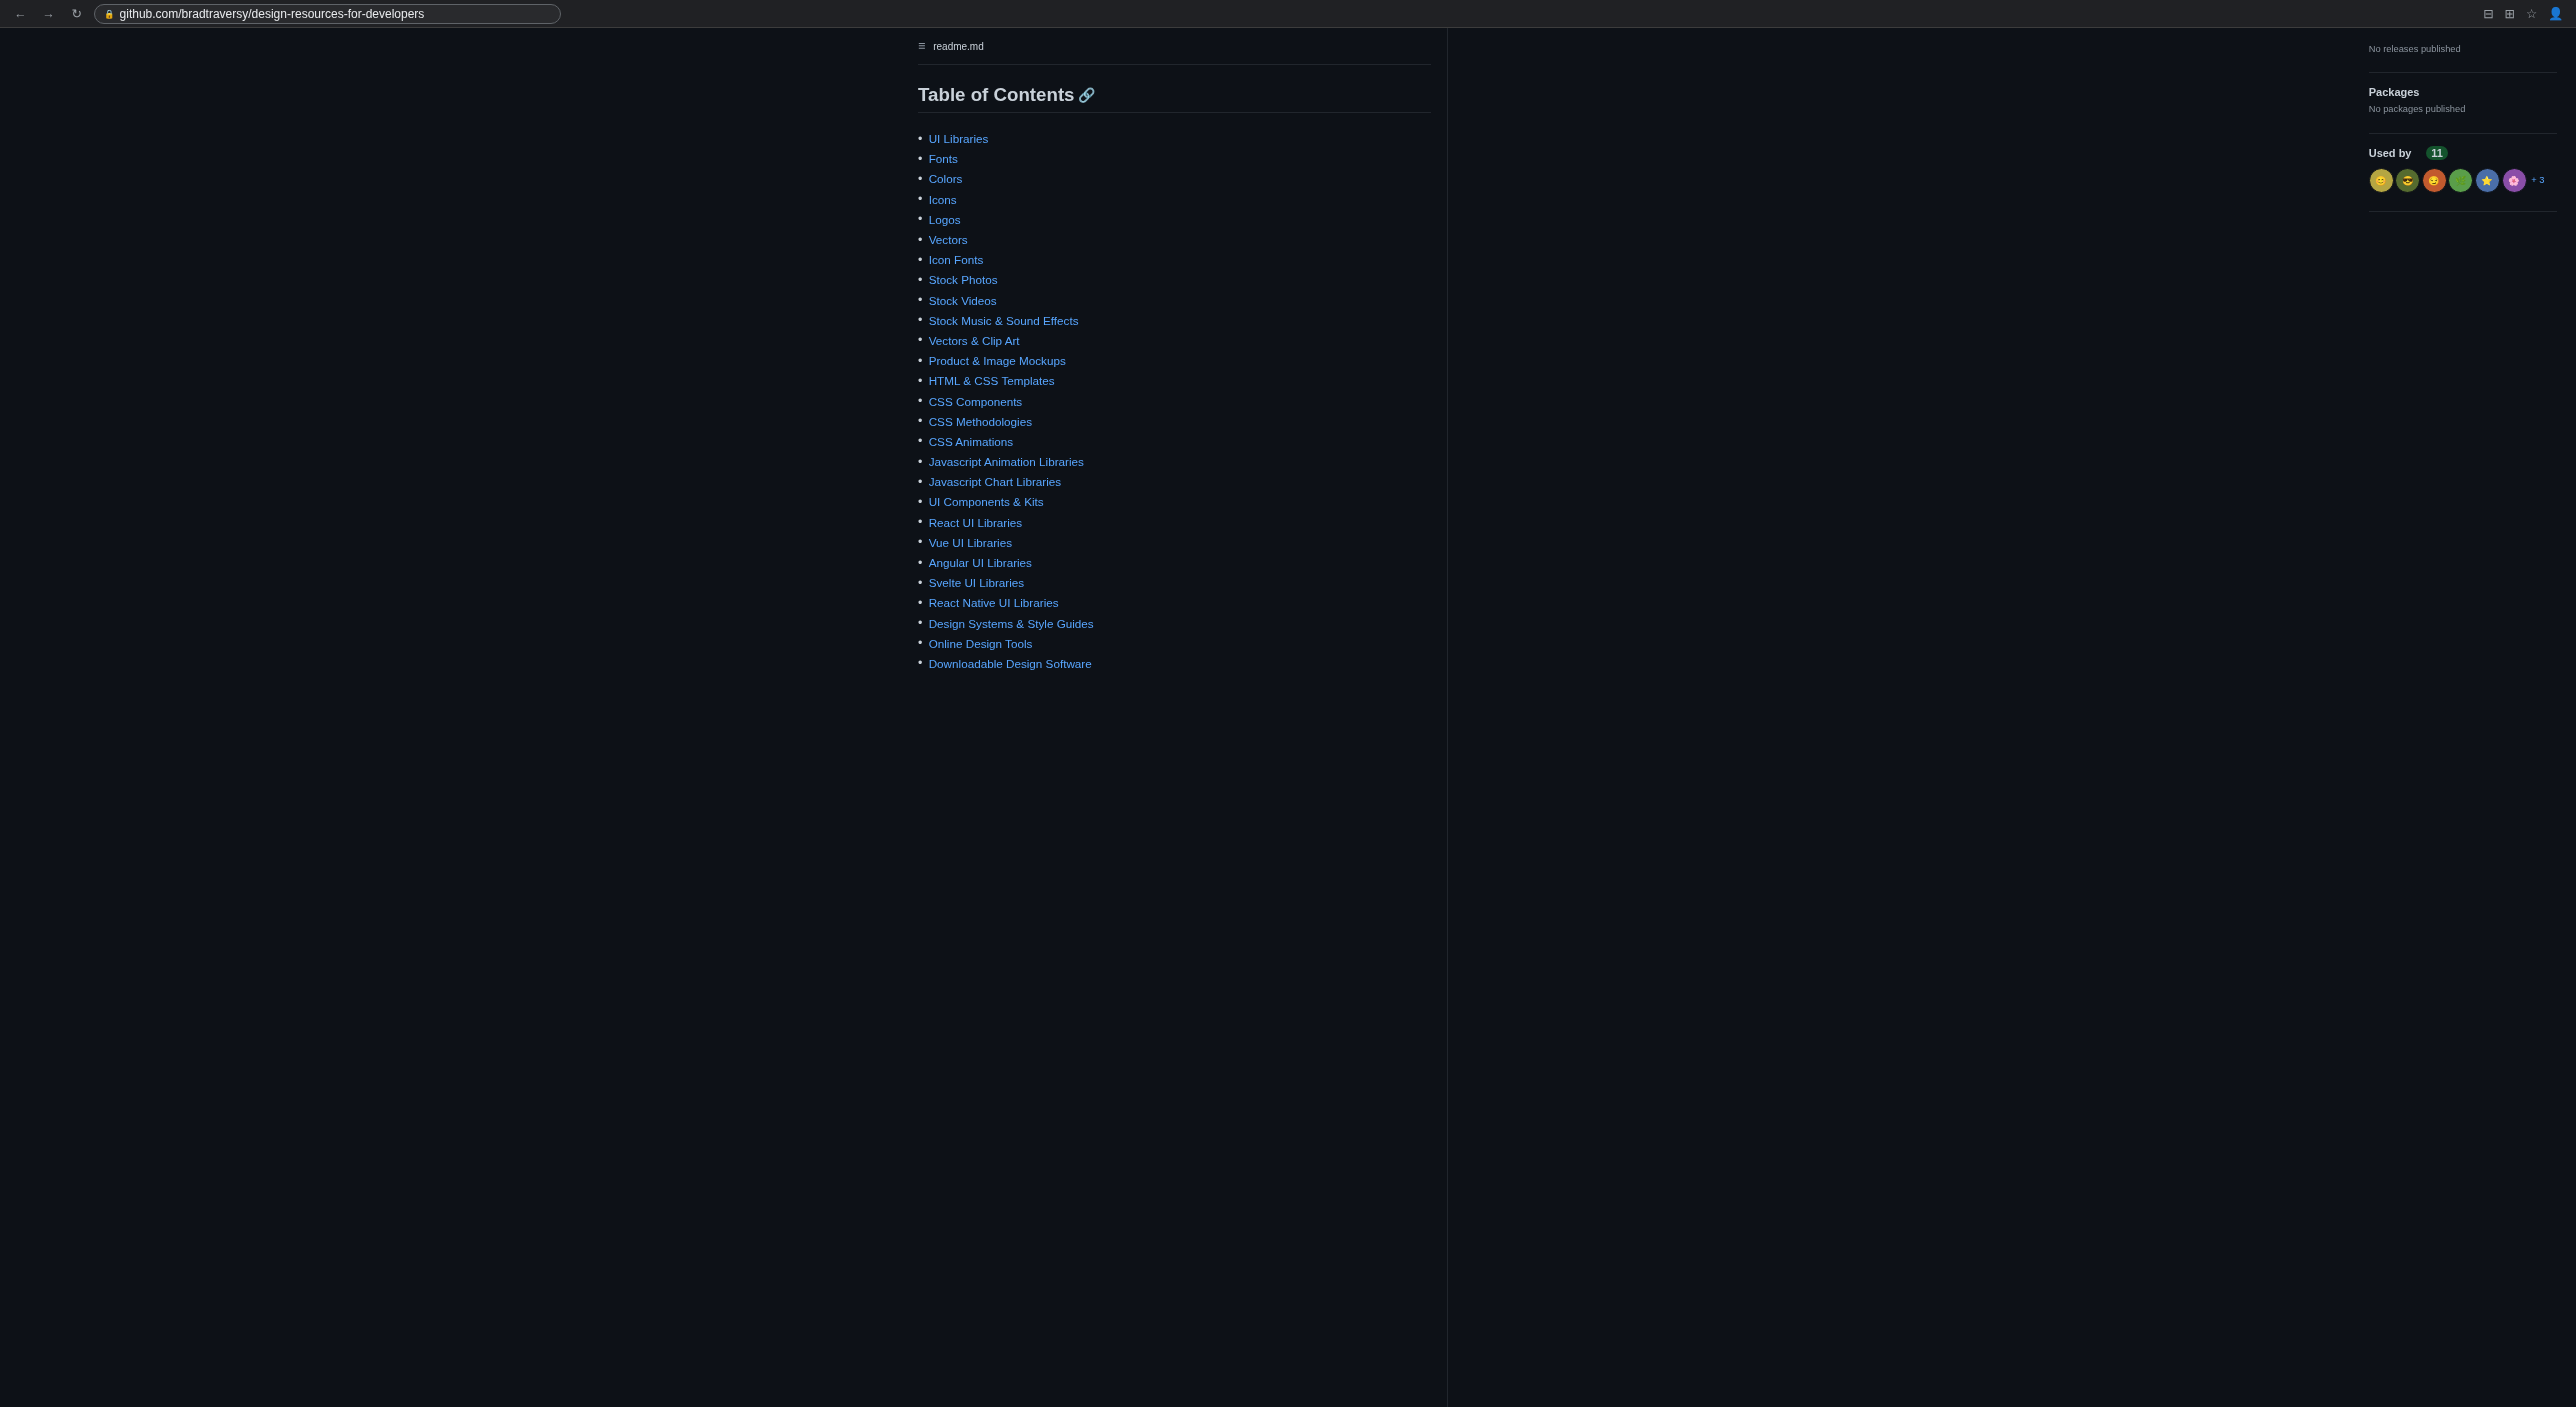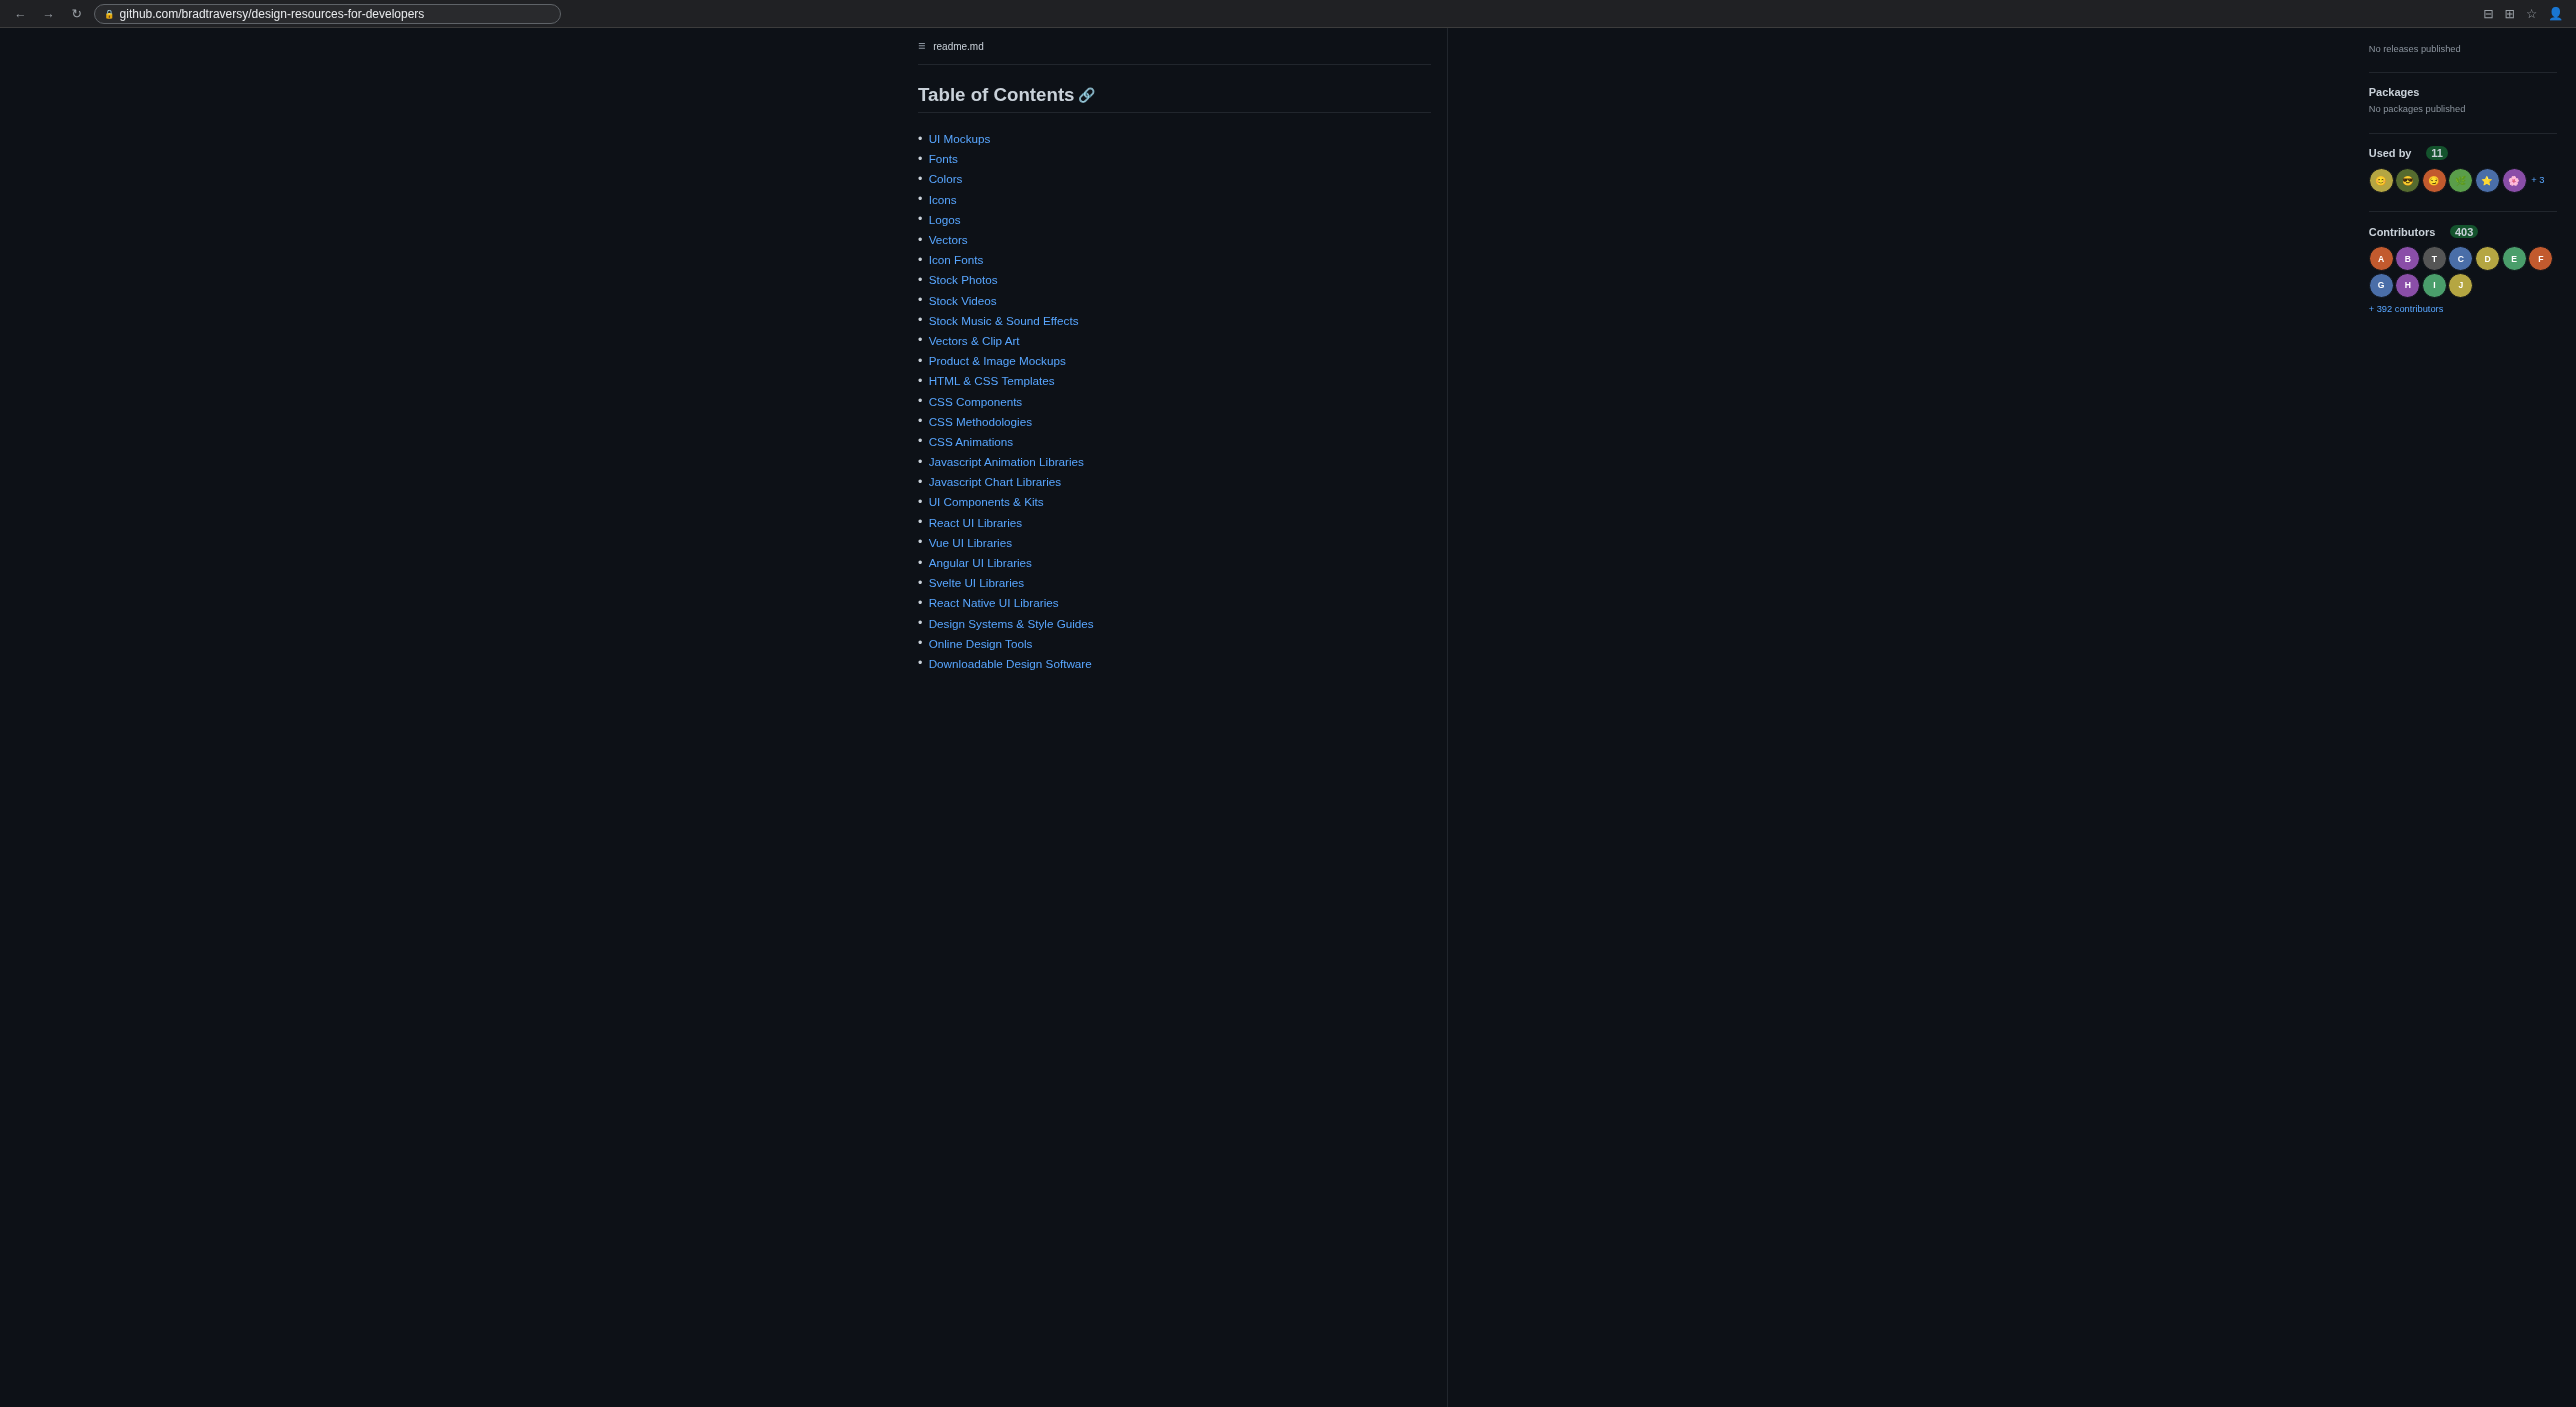--- a/index.html
+++ b/index.html
@@ -218,7 +218,7 @@
 
       <ul class="toc-list" id="toc-list">
       <li>
-            <a href="#">UI Mockups</a>
+            <a href="#">UI Libraries</a>
           </li>
           <li>
             <a href="#">Fonts</a>

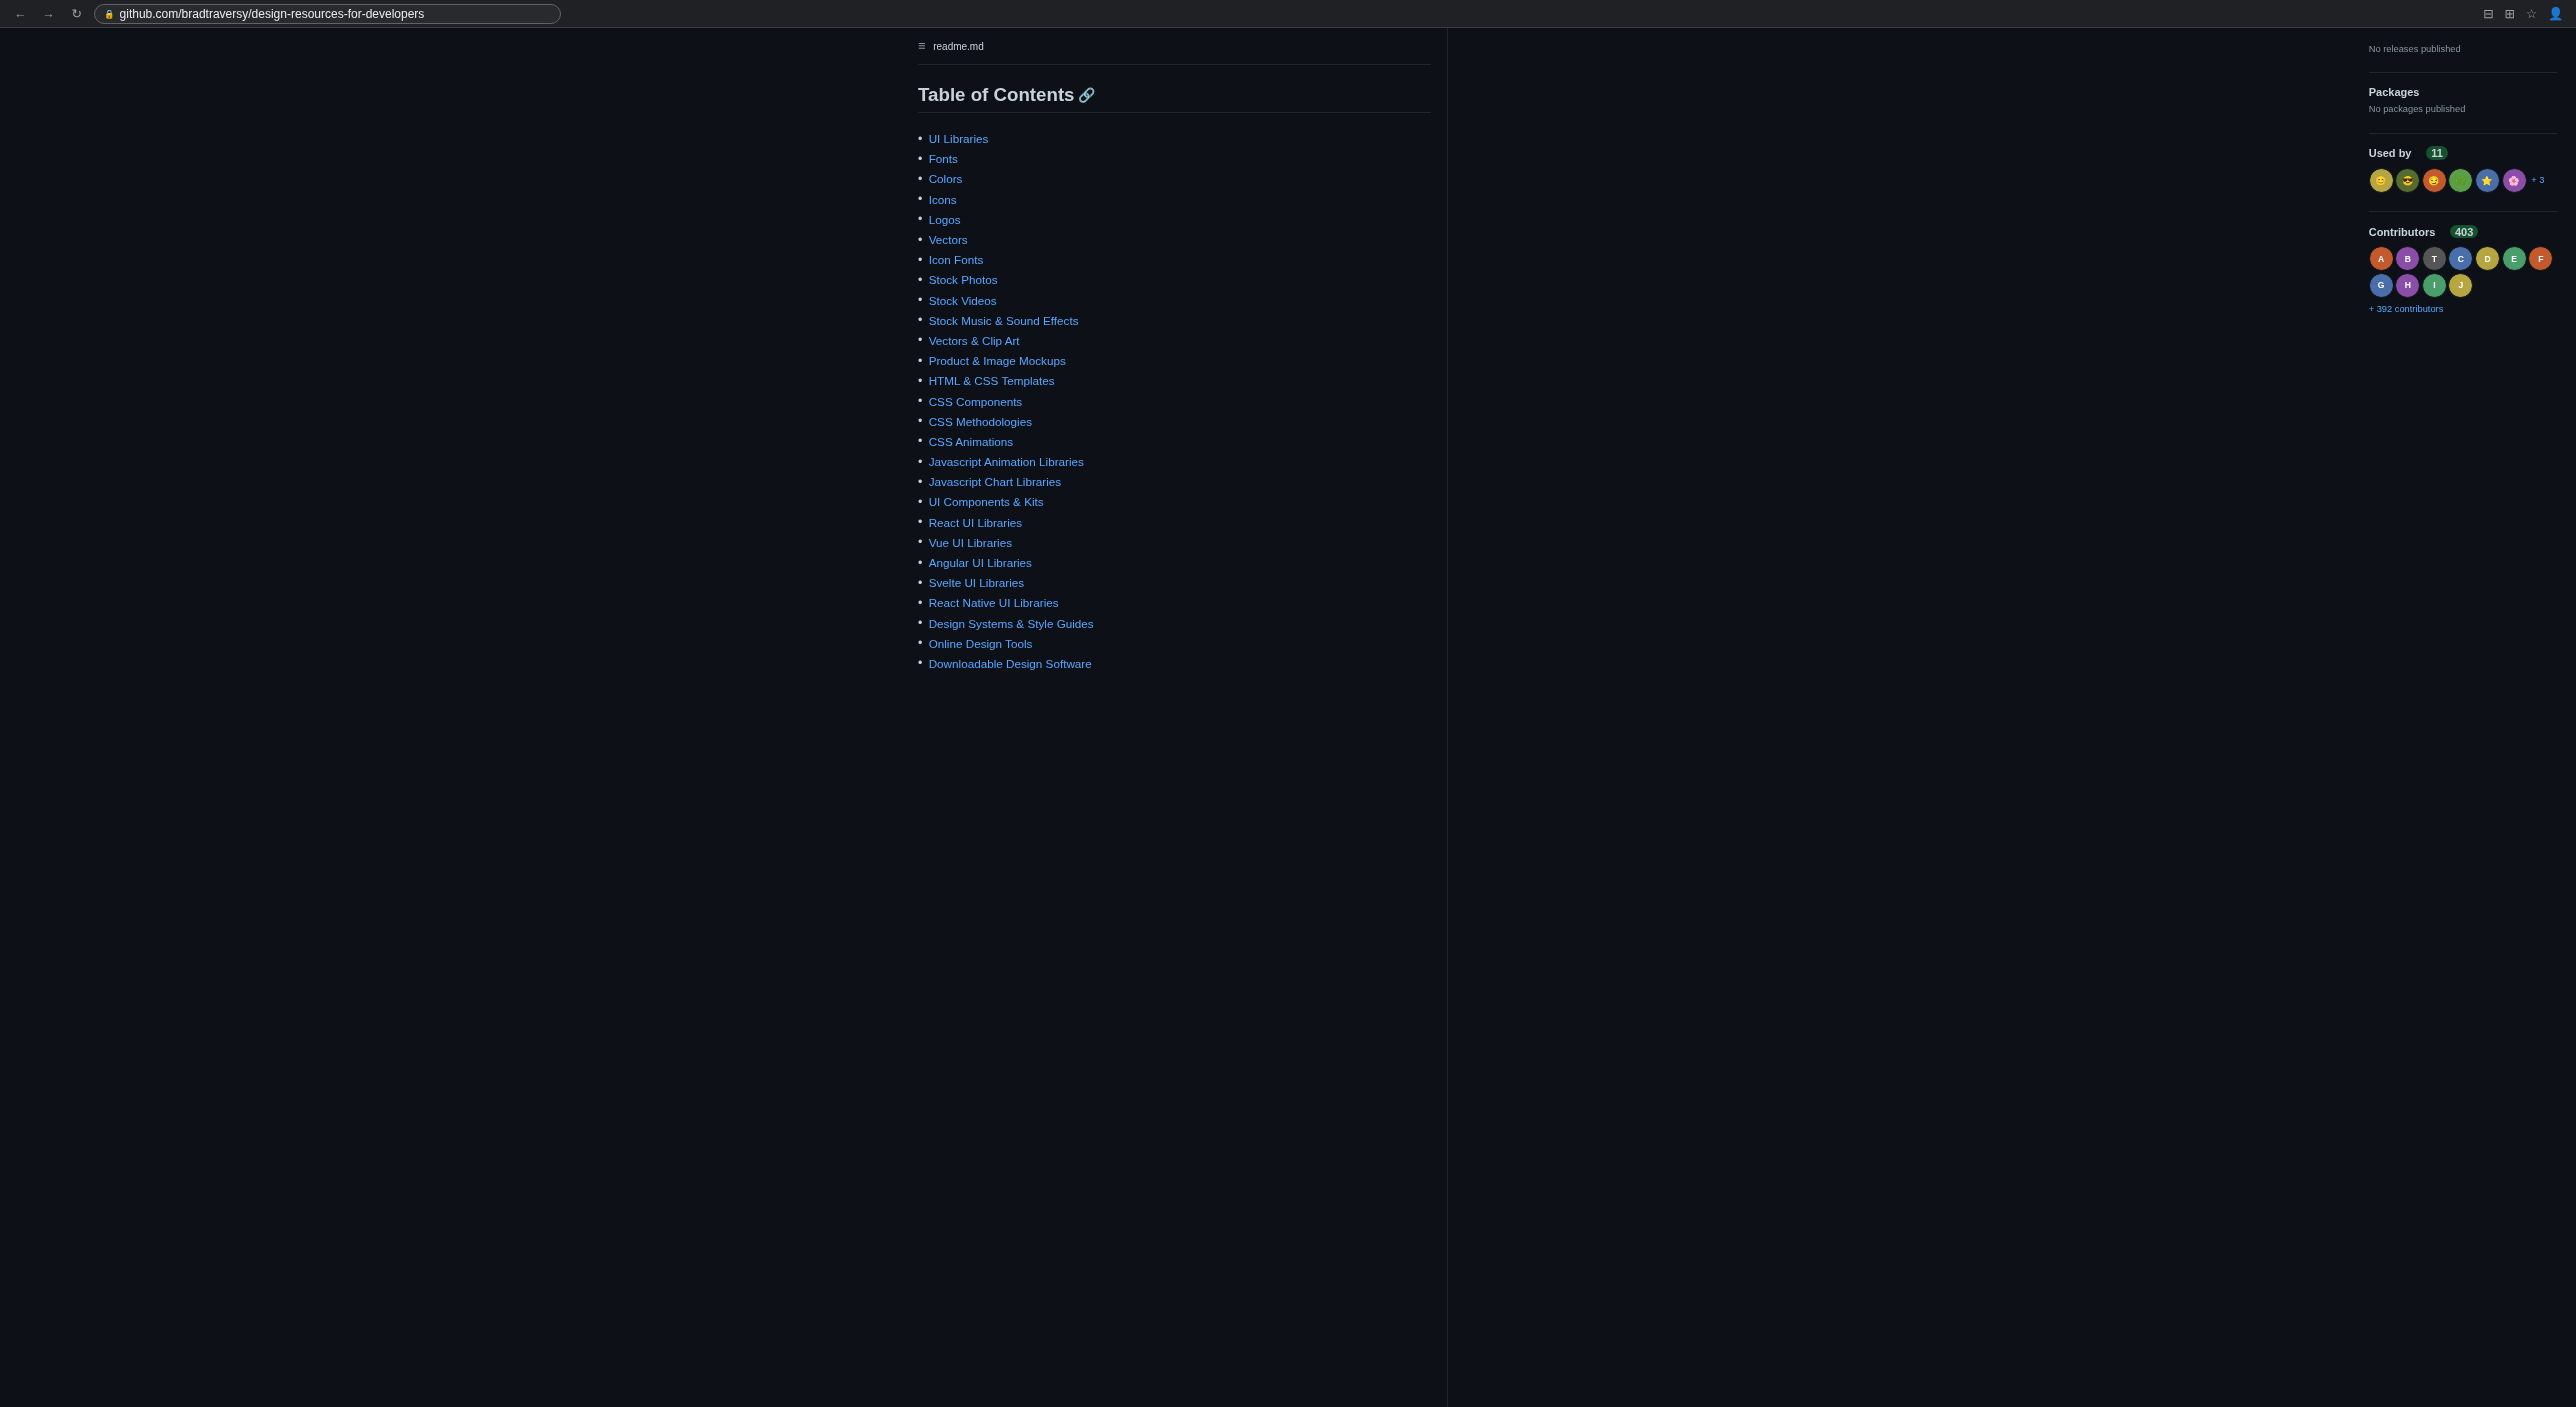--- a/index.html
+++ b/index.html
@@ -333,26 +333,6 @@
     </div>
     <hr class="sidebar-divider">
 
-    <div class="contributors-section">
-      <div class="used-by-header">
-        <span class="section-title">Contributors</span>
-        <span class="badge">403</span>
-      </div>
-      <div class="contributors-grid" id="contributors-grid">
-      <div class="avatar" style="background: rgb(194, 90, 46);">A</div>
-          <div class="avatar" style="background: rgb(138, 78, 168);">B</div>
-          <div class="avatar" style="background: rgb(85, 85, 85);">T</div>
-          <div class="avatar" style="background: rgb(74, 110, 168);">C</div>
-          <div class="avatar" style="background: rgb(181, 166, 66);">D</div>
-          <div class="avatar" style="background: rgb(74, 158, 107);">E</div>
-          <div class="avatar" style="background: rgb(194, 90, 46);">F</div>
-          <div class="avatar" style="background: rgb(74, 110, 168);">G</div>
-          <div class="avatar" style="background: rgb(138, 78, 168);">H</div>
-          <div class="avatar" style="background: rgb(74, 158, 107);">I</div>
-          <div class="avatar" style="background: rgb(181, 166, 66);">J</div>
-        </div>
-      <a class="contributors-link">+ 392 contributors</a>
-    </div>
 
   </div>
 </div>

